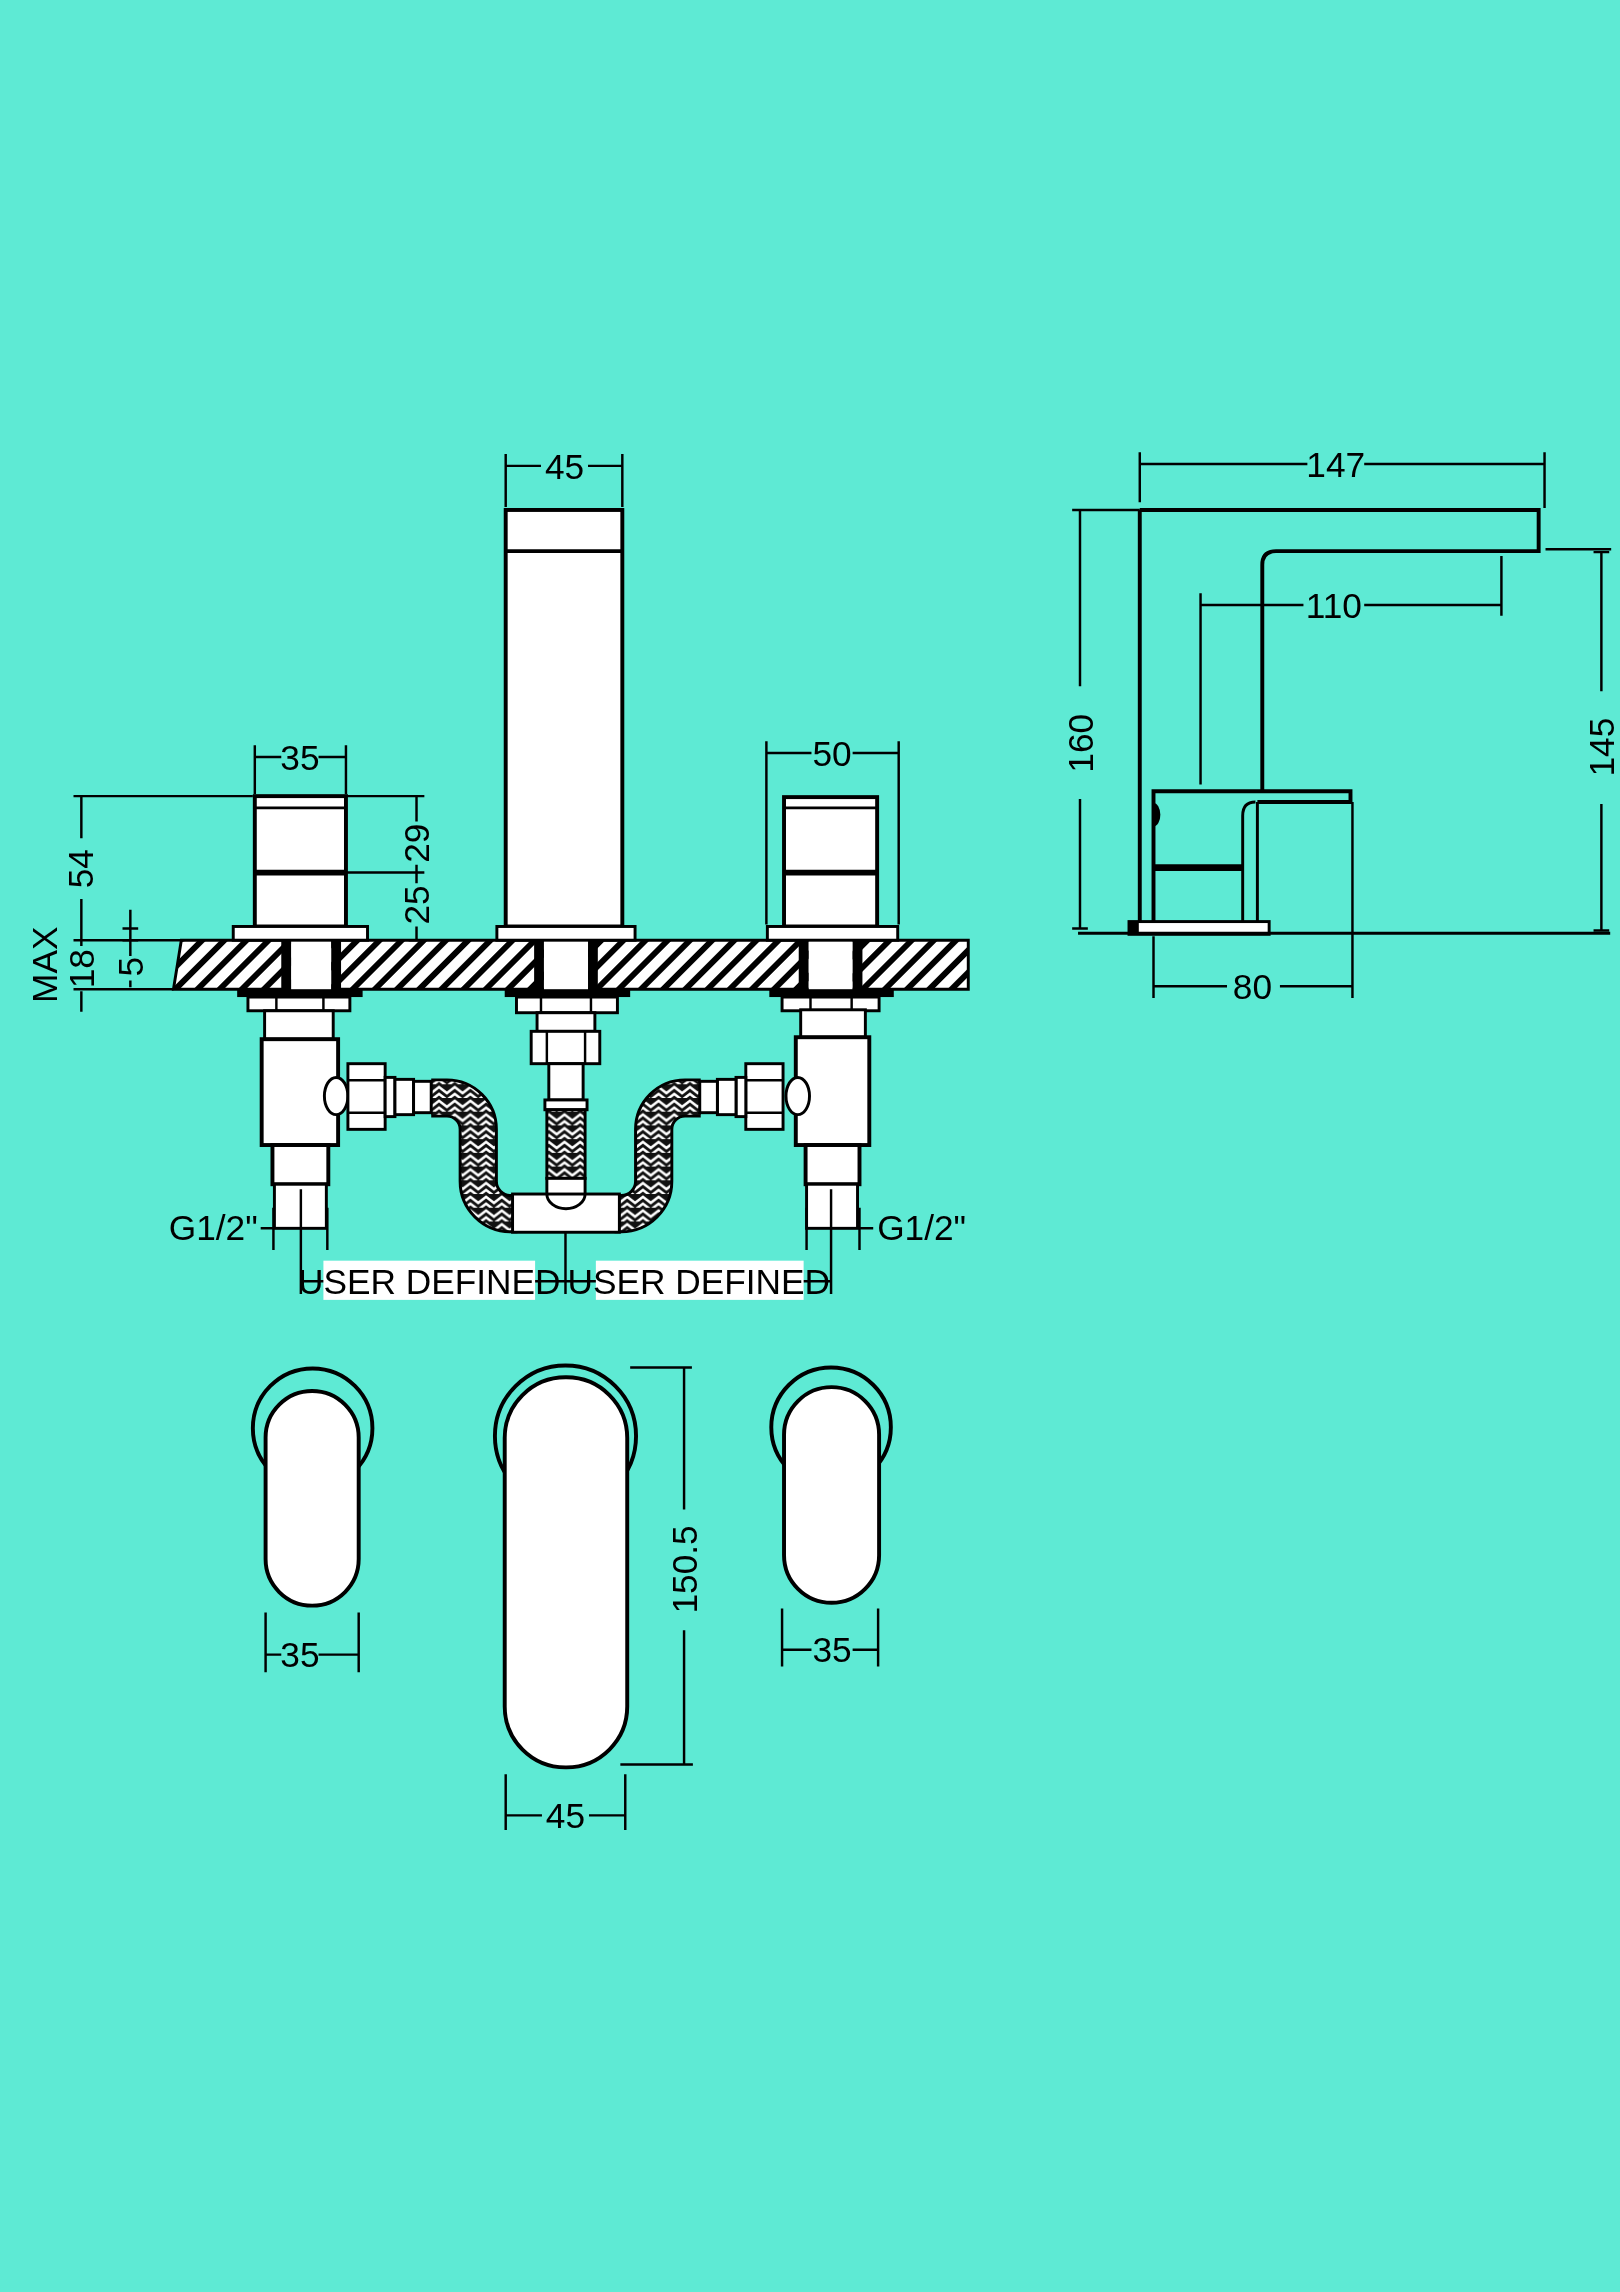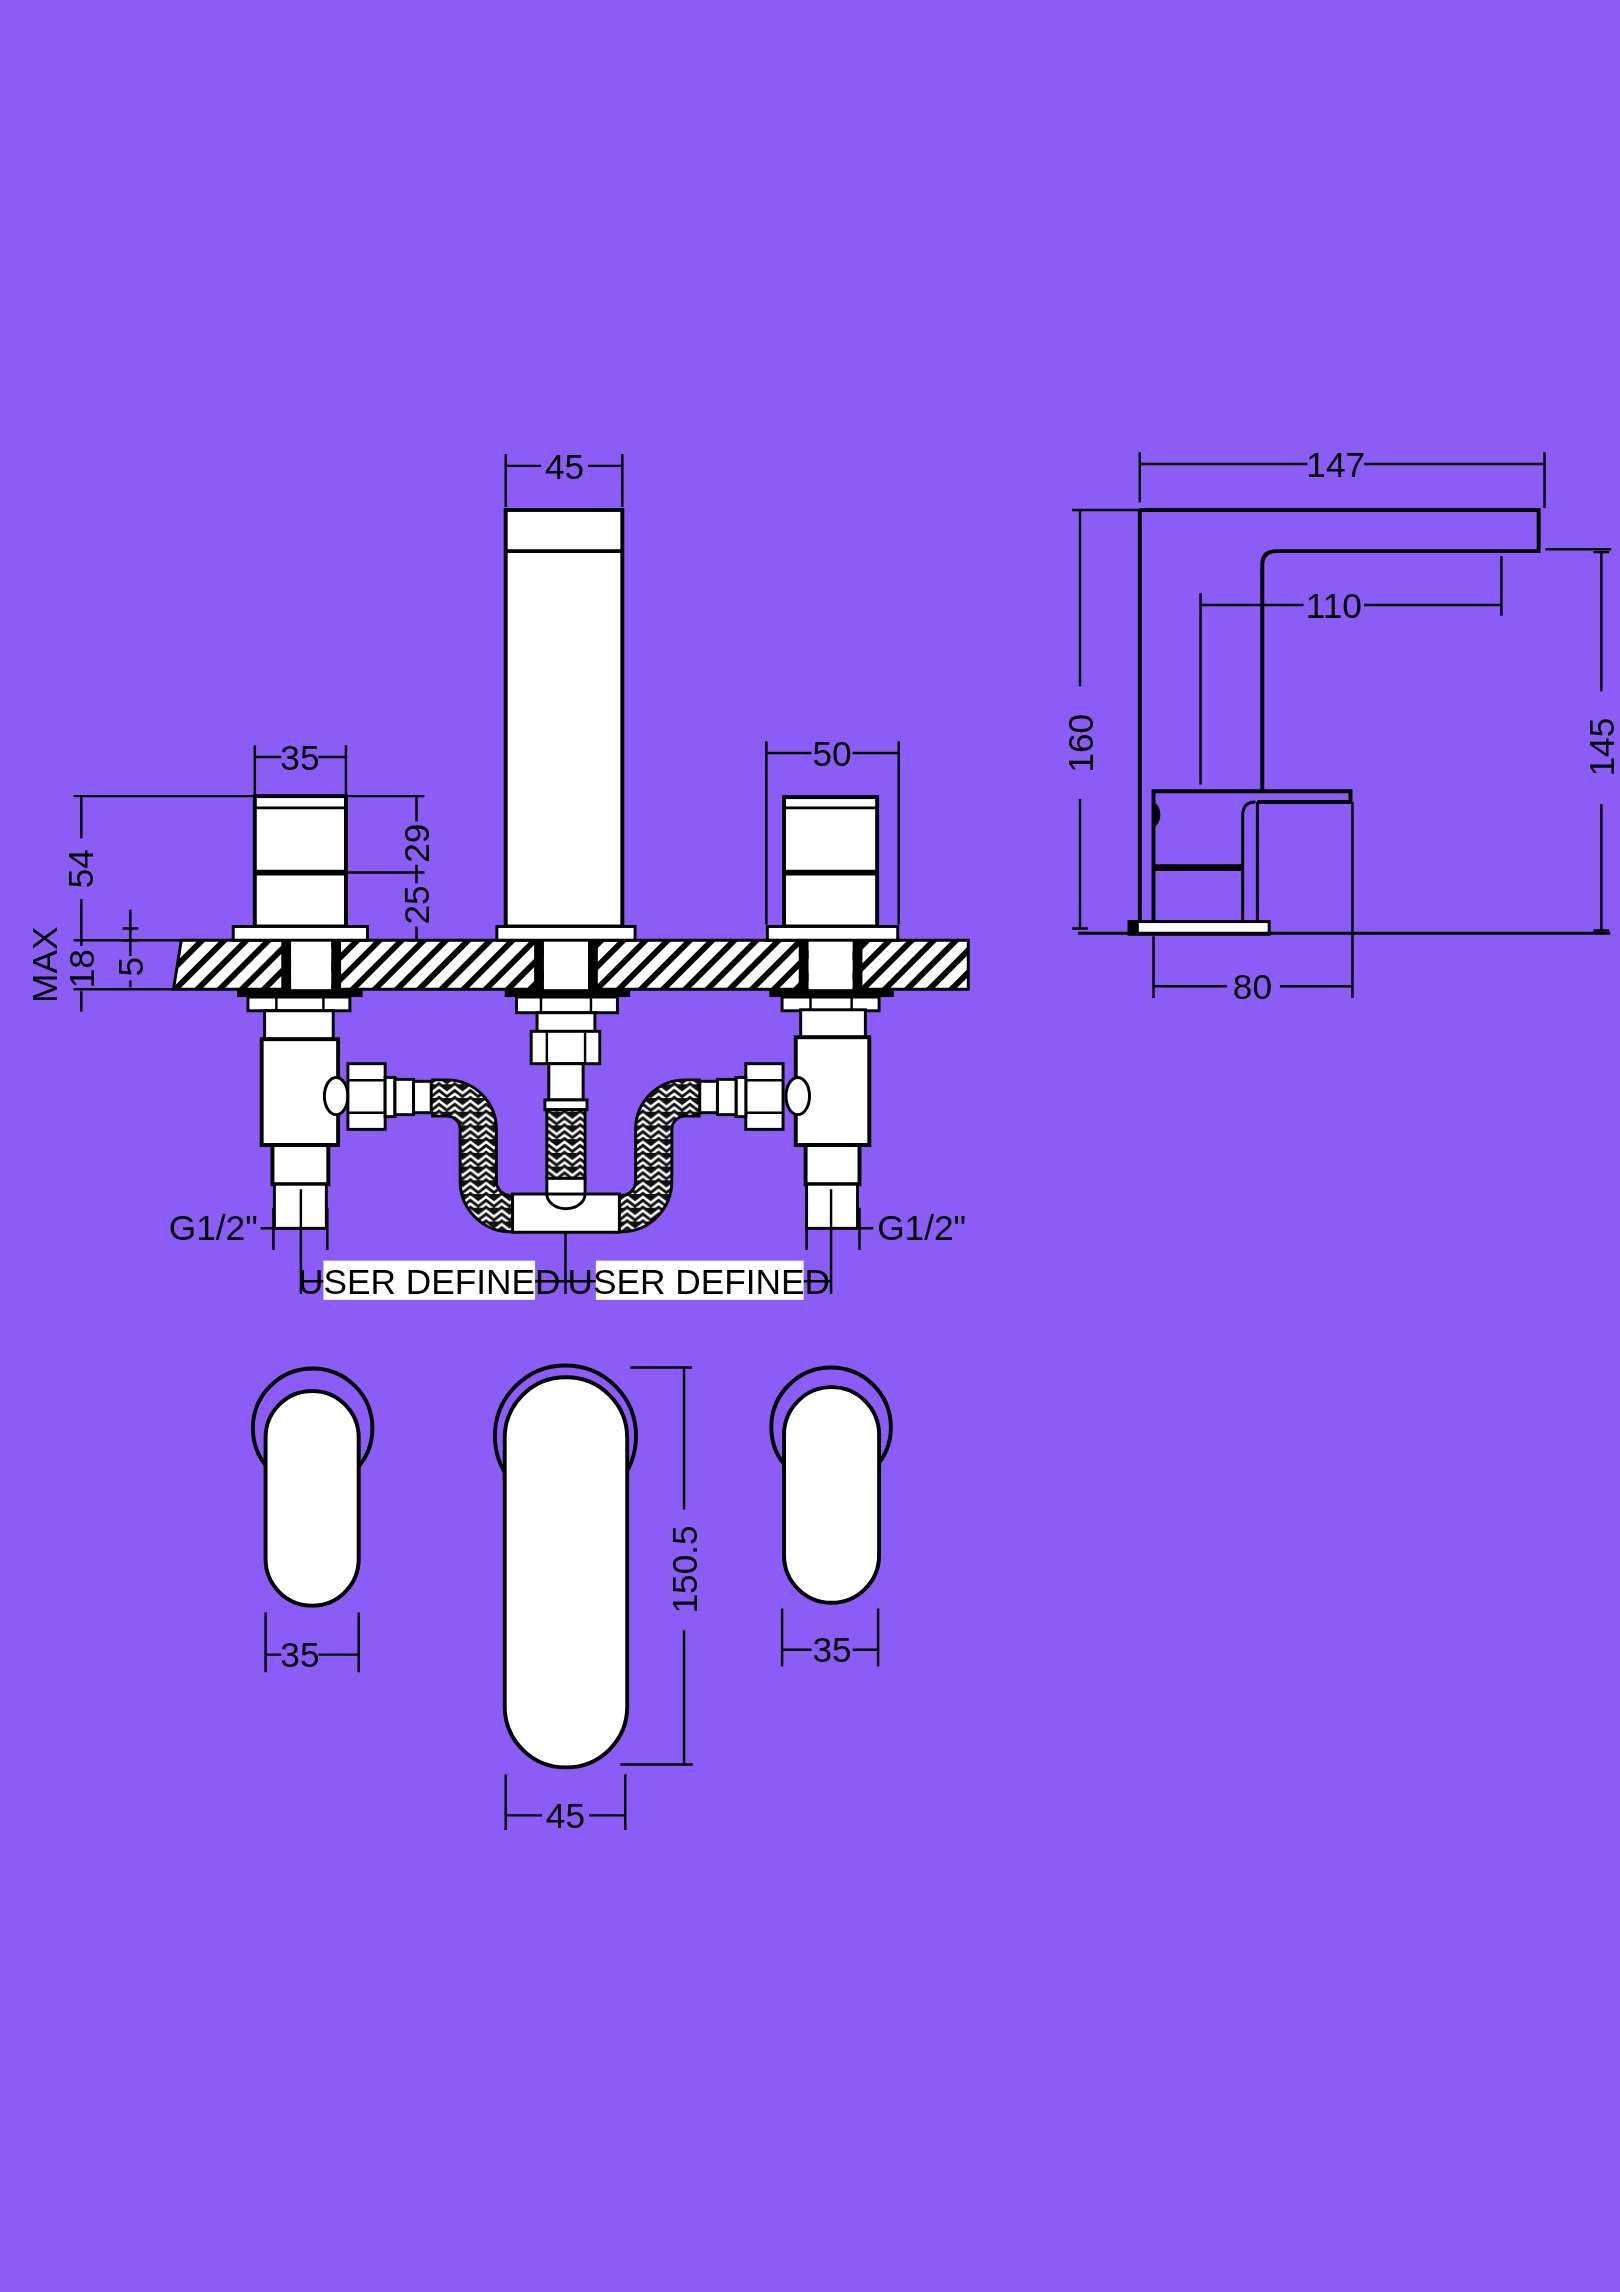--- a/index.html
+++ b/index.html
@@ -3,7 +3,7 @@
 <meta charset="utf-8">
 <style>
   html,body{margin:0;padding:0;background:#fff;}
-  .page{position:relative;width:1620px;height:2293px;background:#8b5cf6;overflow:hidden;}
+  .page{position:relative;width:1620px;height:2293px;background:#5eead4;overflow:hidden;}
   svg{display:block;}
   text{font-family:"Liberation Sans", sans-serif;fill:#000;}
   .dim{font-size:36px;}

